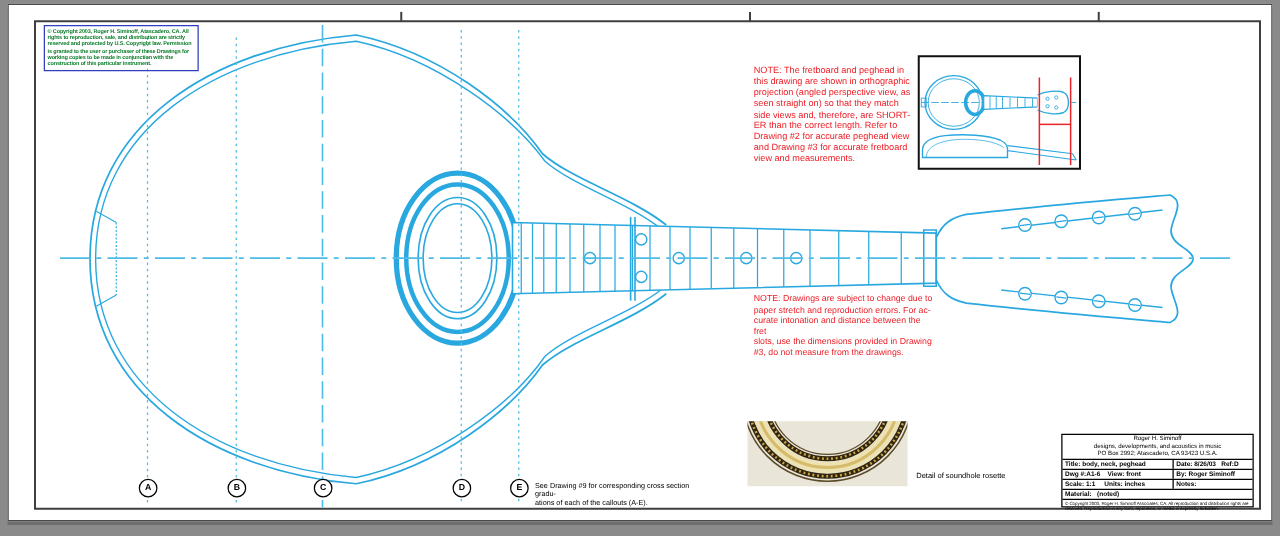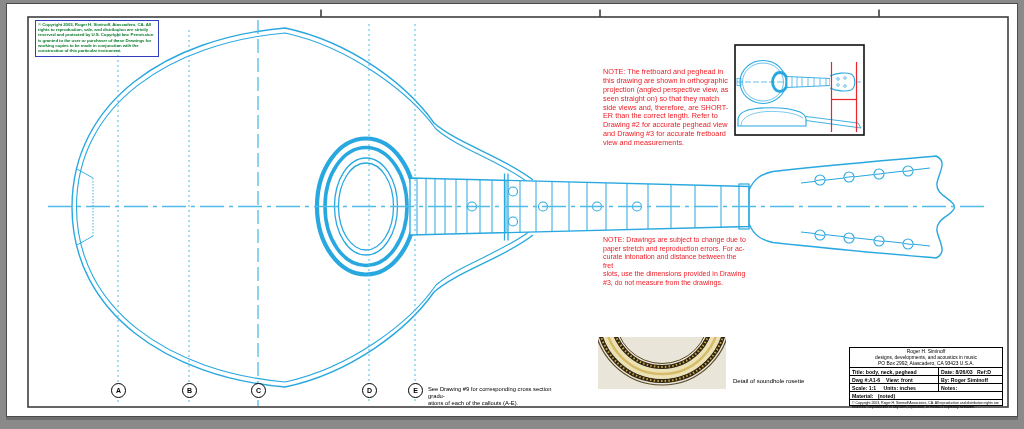--- a/index.html
+++ b/index.html
@@ -14,7 +14,7 @@
       padding:1px 2px;font-size:4.4px;line-height:1.18;color:#0b7d2b;font-weight:bold;
       letter-spacing:-0.1px;overflow:hidden;}
   .note-red{color:#ed1c24;white-space:pre-line;}
-  .note1{left:603px;top:52px;width:132px;font-size:7.3px;line-height:1.22;margin-top:16px;}
+  .note1{left:603px;top:52px;width:132px;font-size:7.3px;line-height:1.22;}
   .note2{left:603px;top:236px;width:144px;font-size:7.0px;line-height:1.22;}
   .callout-note{left:428px;top:386px;width:125px;font-size:5.8px;line-height:1.25;white-space:pre-line;}
   .rosette-caption{left:733px;top:378px;font-size:6px;}

